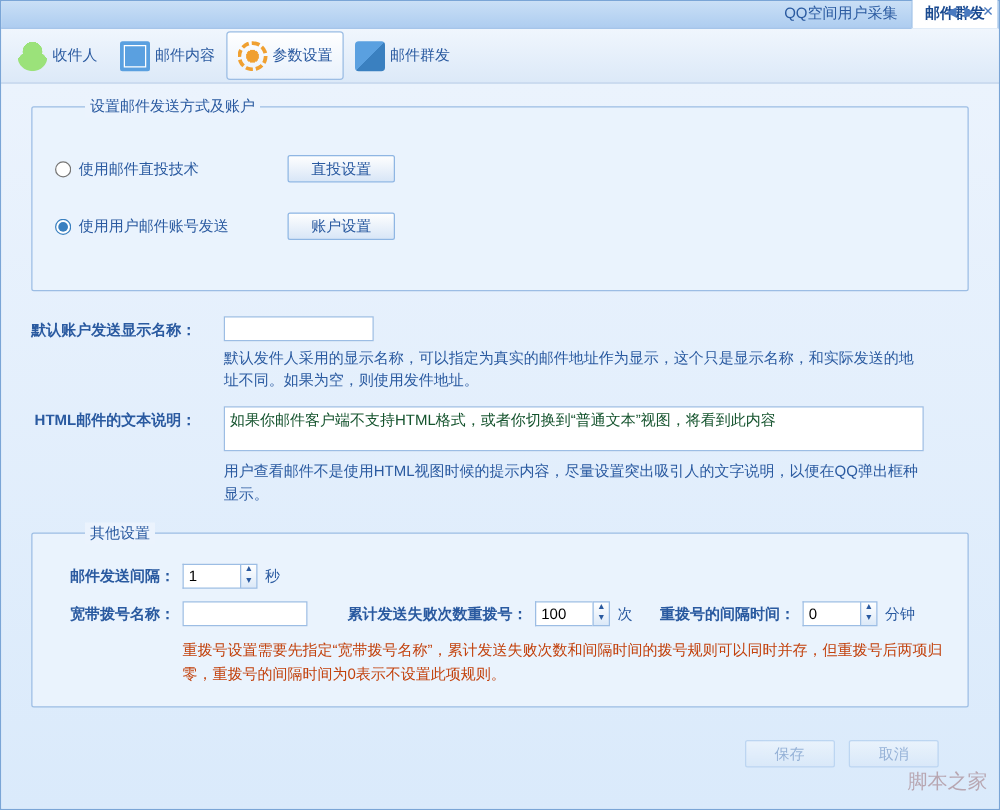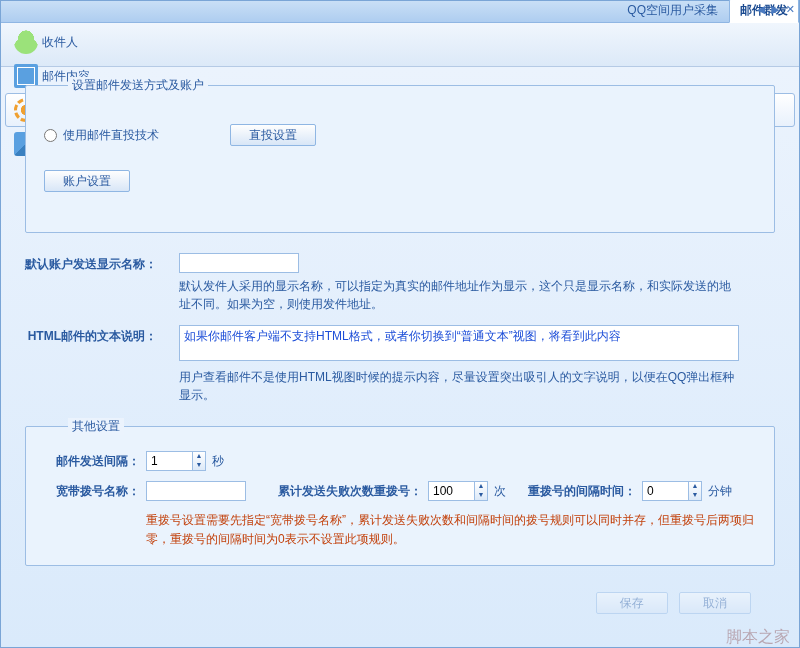--- a/index.html
+++ b/index.html
@@ -10,7 +10,7 @@
 .tab.active { background: #fff; border: 1px solid #8fb6e3; border-bottom: 1px solid #fff; border-radius: 3px 3px 0 0; color: #1a4a90; font-weight: bold; margin-bottom: -1px; }
 .wincontrols { position: absolute; right: 4px; top: 2px; display: flex; gap: 6px; }
 .wincontrols span { color: #4a7ac0; font-size: 11px; cursor: pointer; }
-.toolbar { height: 44px; background: linear-gradient(#f0f6fd, #dce9f8); border-bottom: 1px solid #b5cae5; display: flex; align-items: stretch; padding: 2px 4px; flex-direction: column; }
+.toolbar { height: 44px; background: linear-gradient(#f0f6fd, #dce9f8); border-bottom: 1px solid #b5cae5; display: flex; align-items: stretch; padding: 2px 4px; }
 .tbtn { display: flex; align-items: center; gap: 4px; padding: 4px 8px; border: 1px solid transparent; border-radius: 3px; cursor: pointer; color: #2a5aa0; }
 .tbtn.active { background: linear-gradient(#fff, #e8f1fc); border: 1px solid #9cbde4; }
 .tbtn .ico { width: 24px; height: 24px; display: inline-block; }

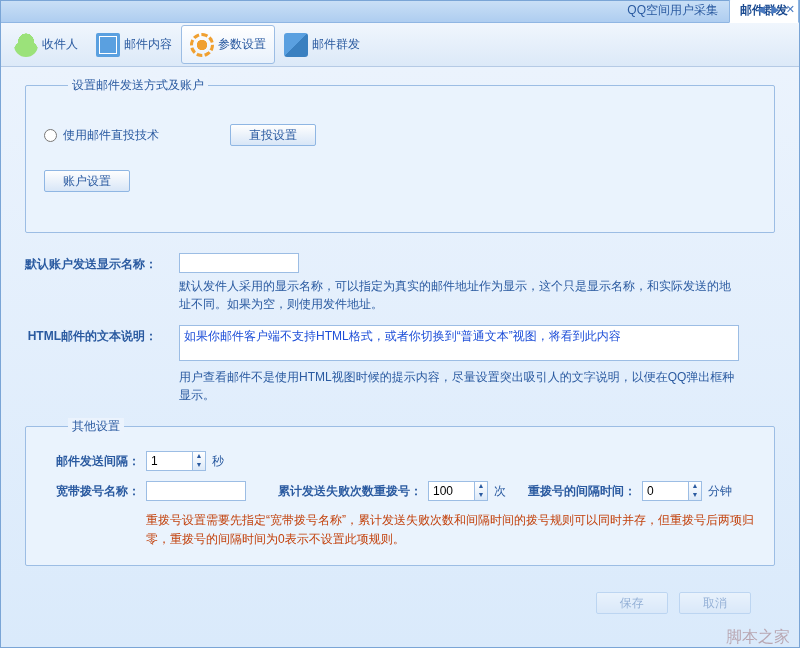--- a/index.html
+++ b/index.html
@@ -90,6 +90,10 @@
         <button class="btn">直投设置</button>
       </div>
       <div class="radio-row">
+        <label>
+          <input type="radio" name="sm" checked="" style="">
+          <span>使用用户邮件账号发送</span>
+        </label>
         <button class="btn">账户设置</button>
       </div>
     </div>

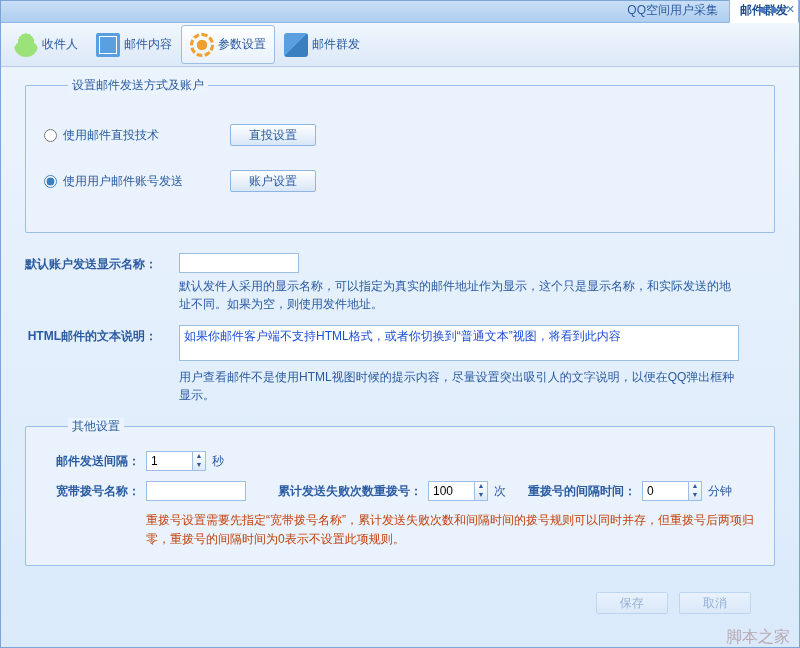--- a/index.html
+++ b/index.html
@@ -24,7 +24,7 @@
 .form-label { width: 138px; text-align: right; color: #2a5aa0; padding-right: 6px; padding-top: 3px; font-weight: bold; }
 .form-field { flex: 1; margin-left: 16px; }
 .form-field input[type=text] { width: 120px; height: 20px; border: 1px solid #9cbde4; padding: 0 4px; }
-.form-field textarea { width: 560px; height: 36px; border: 1px solid #9cbde4; padding: 2px 4px; resize: none; background: #fff; color: #1d4ed8; font-family: inherit; }
+.form-field textarea { width: 560px; height: 36px; border: 1px solid #9cbde4; padding: 2px 4px; resize: none; background: #fff; color: #14532d; font-family: inherit; }
 .hint { color: #2a5aa0; margin-top: 4px; width: 560px; line-height: 1.5; }
 .settings-row { display: flex; align-items: center; gap: 6px; margin: 10px 0; color: #2a5aa0; flex-wrap: wrap; }
 .settings-label { font-weight: bold; width: 96px; text-align: right; }

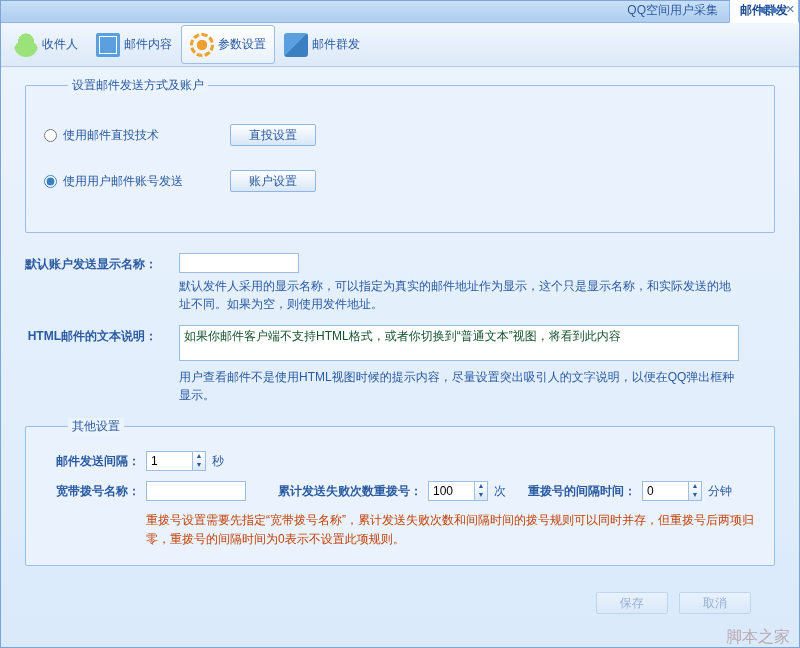--- a/index.html
+++ b/index.html
@@ -36,7 +36,7 @@
 .hint2 { color: #c2410c; margin-left: 102px; margin-top: 4px; line-height: 1.6; }
 .footer-btns { text-align: right; padding: 6px 24px 0; }
 .footer-btns .btn { width: 72px; margin-left: 8px; opacity: 0.4; }
-.watermark { position: absolute; right: 10px; bottom: 0; color: rgba(120,40,40,0.35); font-size: 16px; pointer-events:none; }
+.watermark { position: absolute; right: 10px; bottom: 12px; color: rgba(120,40,40,0.35); font-size: 16px; pointer-events:none; }
 
 .ico-user { background: radial-gradient(circle at 50% 35%, #9be27a 40%, transparent 41%), radial-gradient(circle at 50% 85%, #9be27a 55%, transparent 56%); border-radius:50%; }
 .ico-mail { background: #5aa0e0; position: relative; border-radius:2px; }

